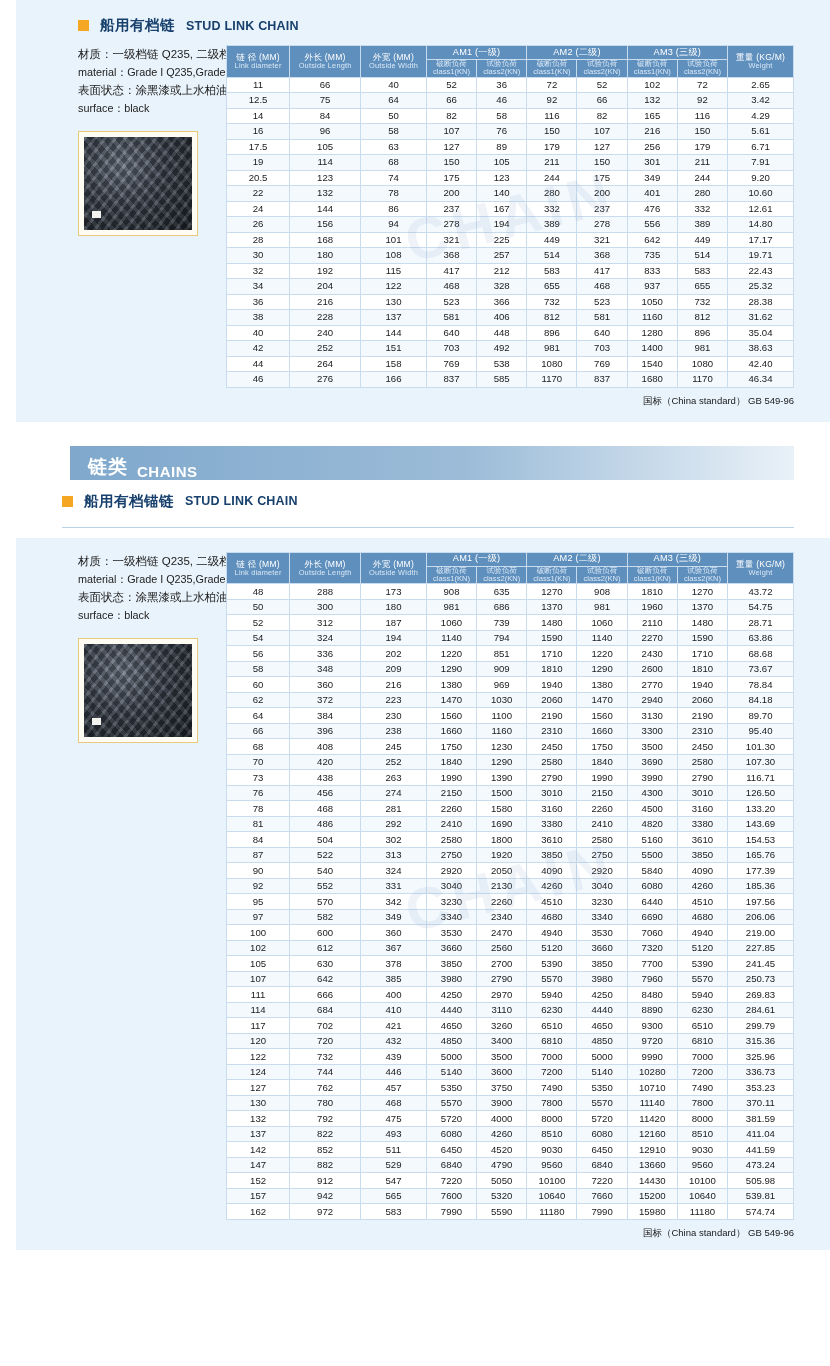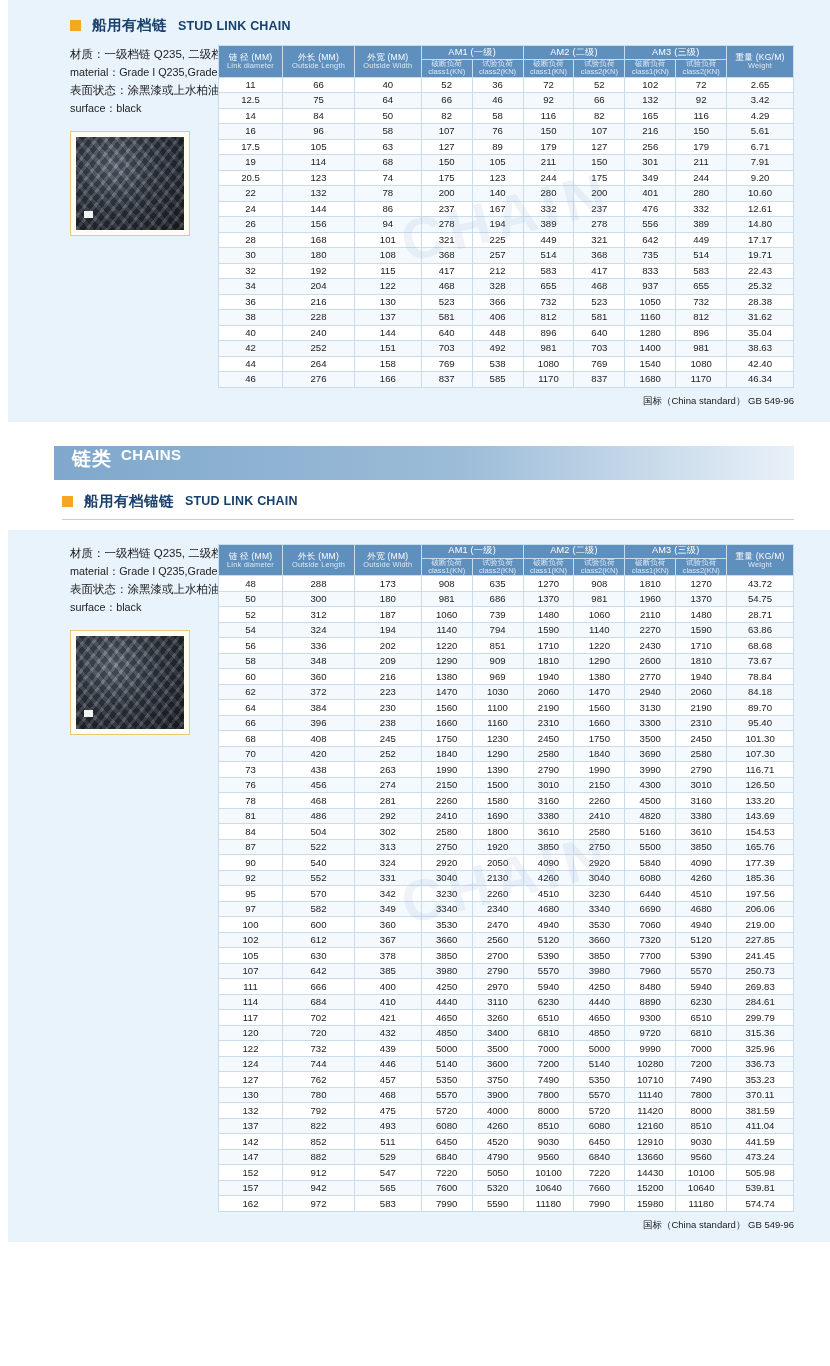--- a/index.html
+++ b/index.html
@@ -17,7 +17,7 @@
   
   .section {
     background: #e9f3fb;
-    margin: 0 0 0 8px;
+    margin: 0 0 0 16px;
     padding: 14px 0 10px 0;
   }
   .section.sec1 { padding-top: 16px; padding-bottom: 14px; }

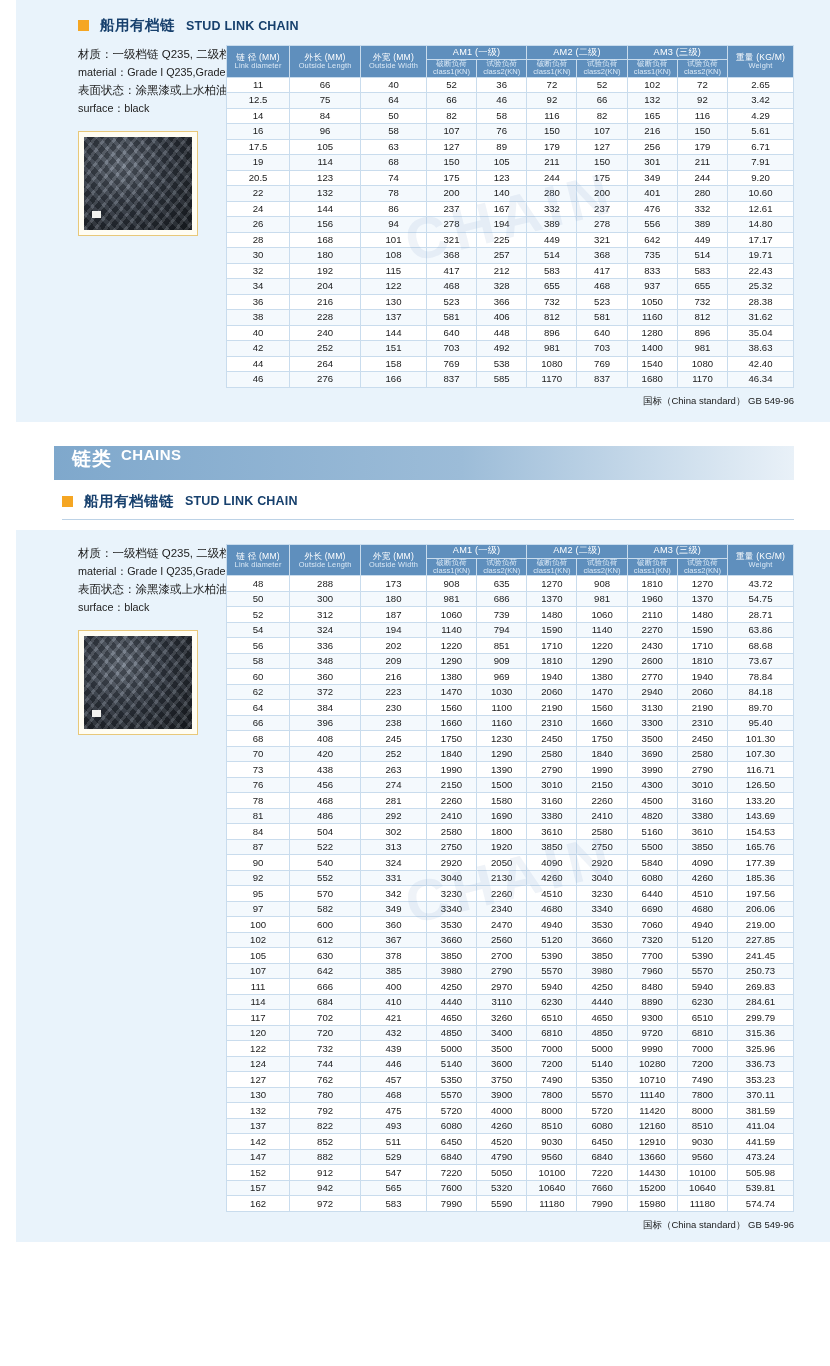--- a/index.html
+++ b/index.html
@@ -162,12 +162,12 @@
     padding: 6px 0 0 0;
   }
   .banner-inner {
-    margin-left: 54px;
+    margin-left: 70px;
     margin-right: 36px;
     height: 34px;
     background: linear-gradient(to right, #7fa8cc 0%, #9cbcd8 55%, #e9f1f8 100%);
     display: flex;
-    align-items: flex-start;
+    align-items: flex-end;
     padding-left: 18px;
   }
   .banner-cn {

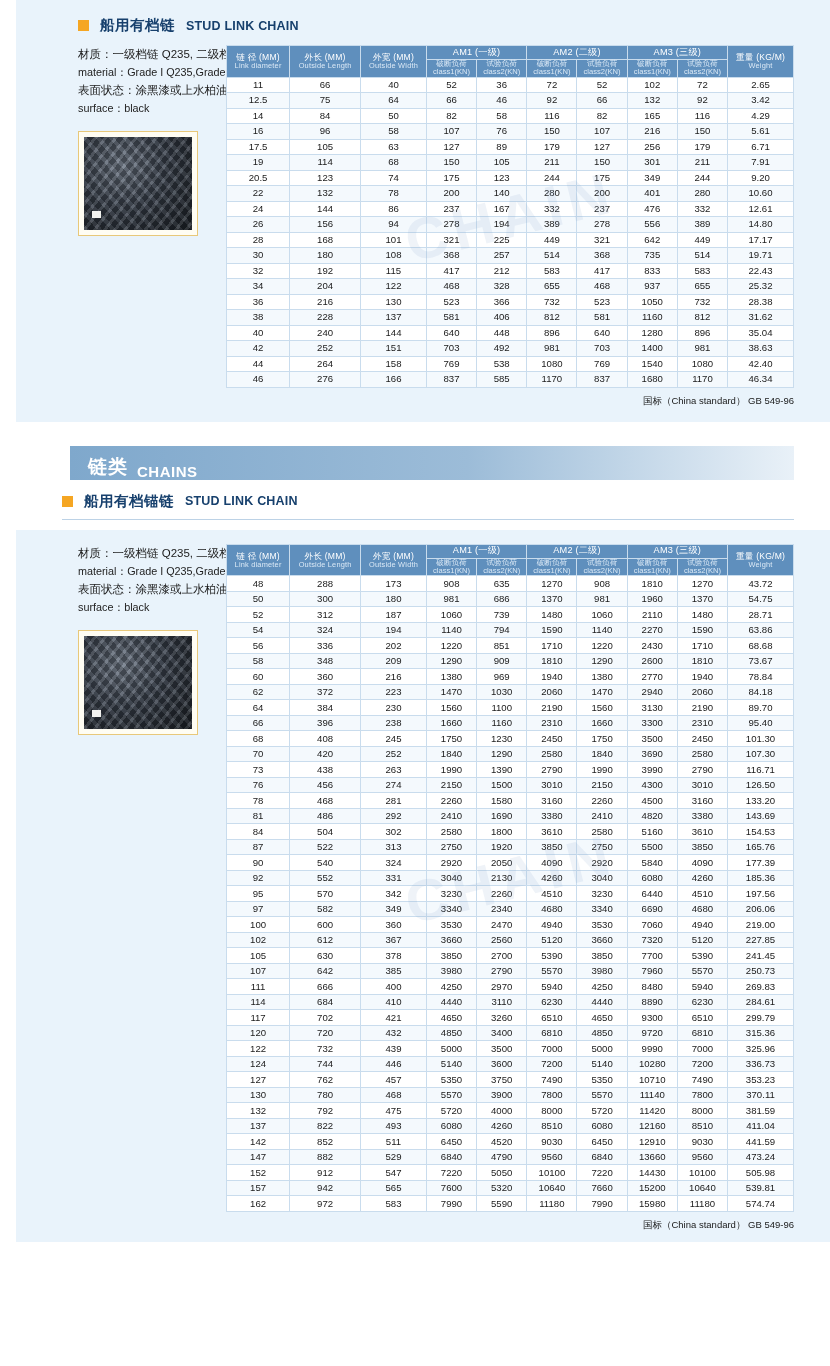--- a/index.html
+++ b/index.html
@@ -514,7 +514,7 @@
   </div>
 
   <div class="sec2-head">
-    <div class="sec-title-row" style="margin-bottom:8px">
+    <div class="sec-title-row" style="margin-bottom:16px">
       <span class="sq"></span>
       <span class="title-cn">船用有档锚链</span>
       <span class="title-en">STUD LINK CHAIN</span>

